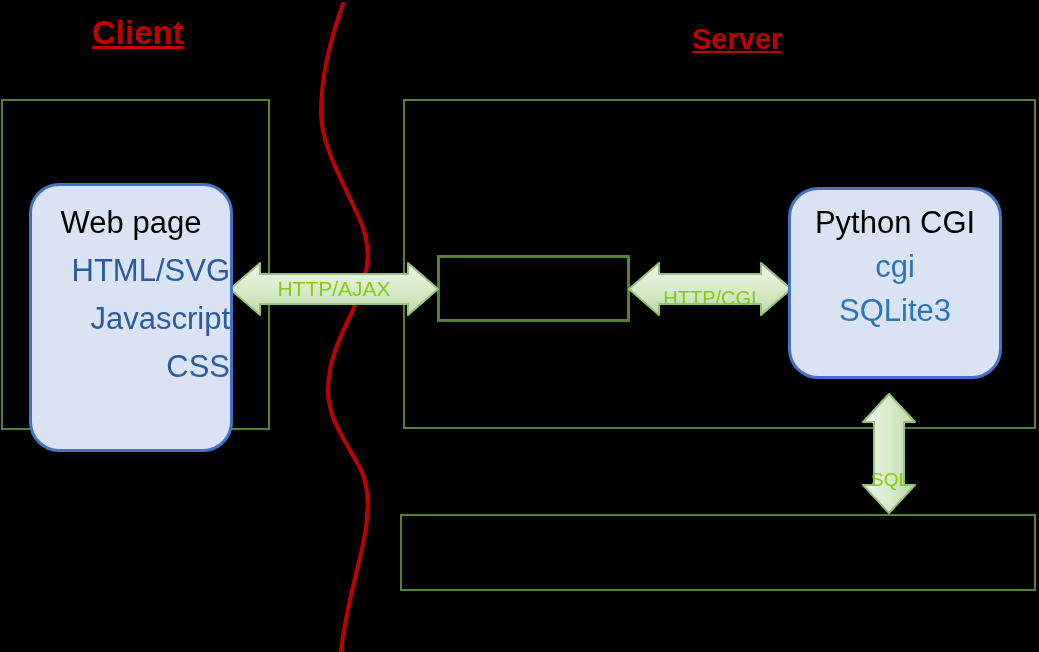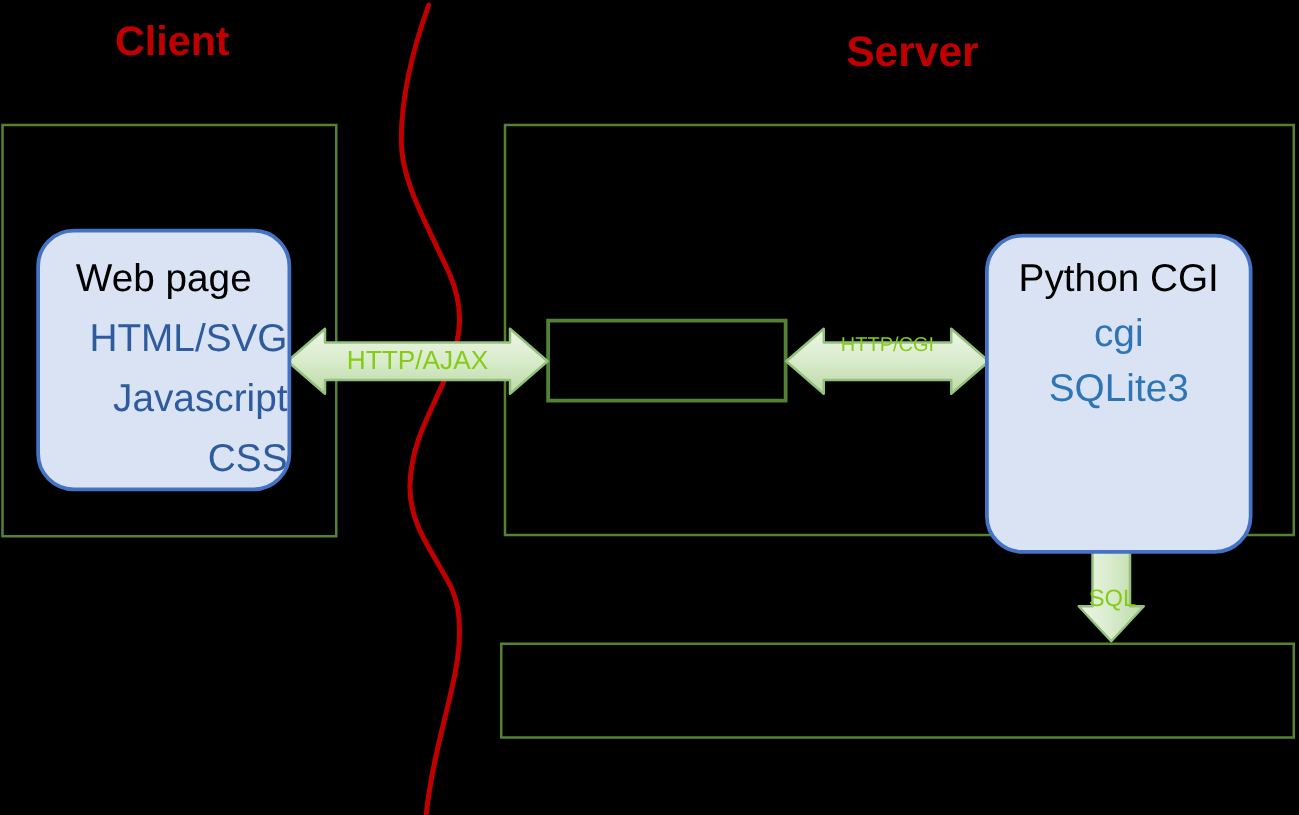--- a/index.html
+++ b/index.html
@@ -20,6 +20,7 @@
     color: #c00000;
     font-weight: bold;
     white-space: nowrap;
+    text-decoration: underline;
   }
   .client-title { left: 92px; top: 14px; font-size: 33px; }
   .server-title { left: 677px; top: 23px; font-size: 34px; }

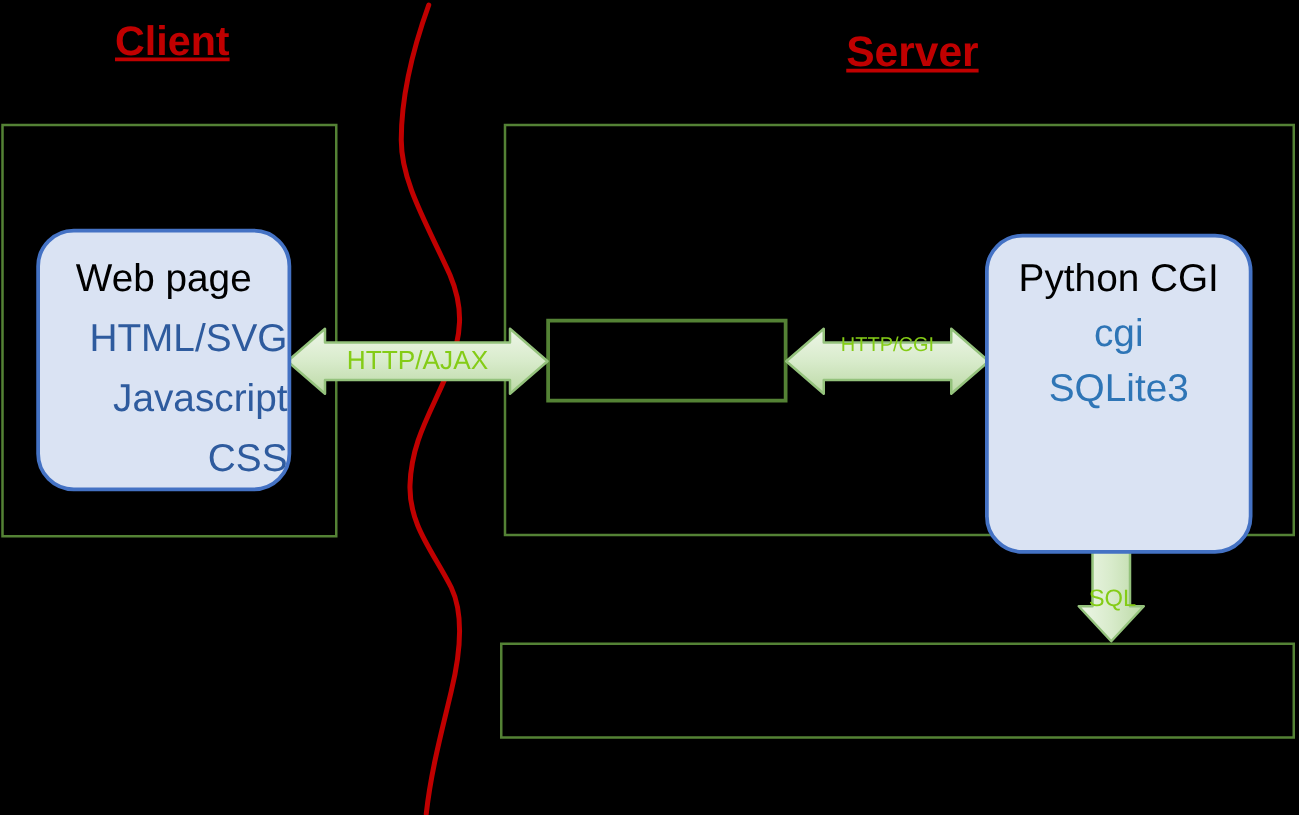--- a/index.html
+++ b/index.html
@@ -23,7 +23,7 @@
     text-decoration: underline;
   }
   .client-title { left: 92px; top: 14px; font-size: 33px; }
-  .server-title { left: 677px; top: 23px; font-size: 34px; }
+  .server-title { left: 692px; top: 23px; font-size: 29px; }
 
   .gbox {
     position: absolute;

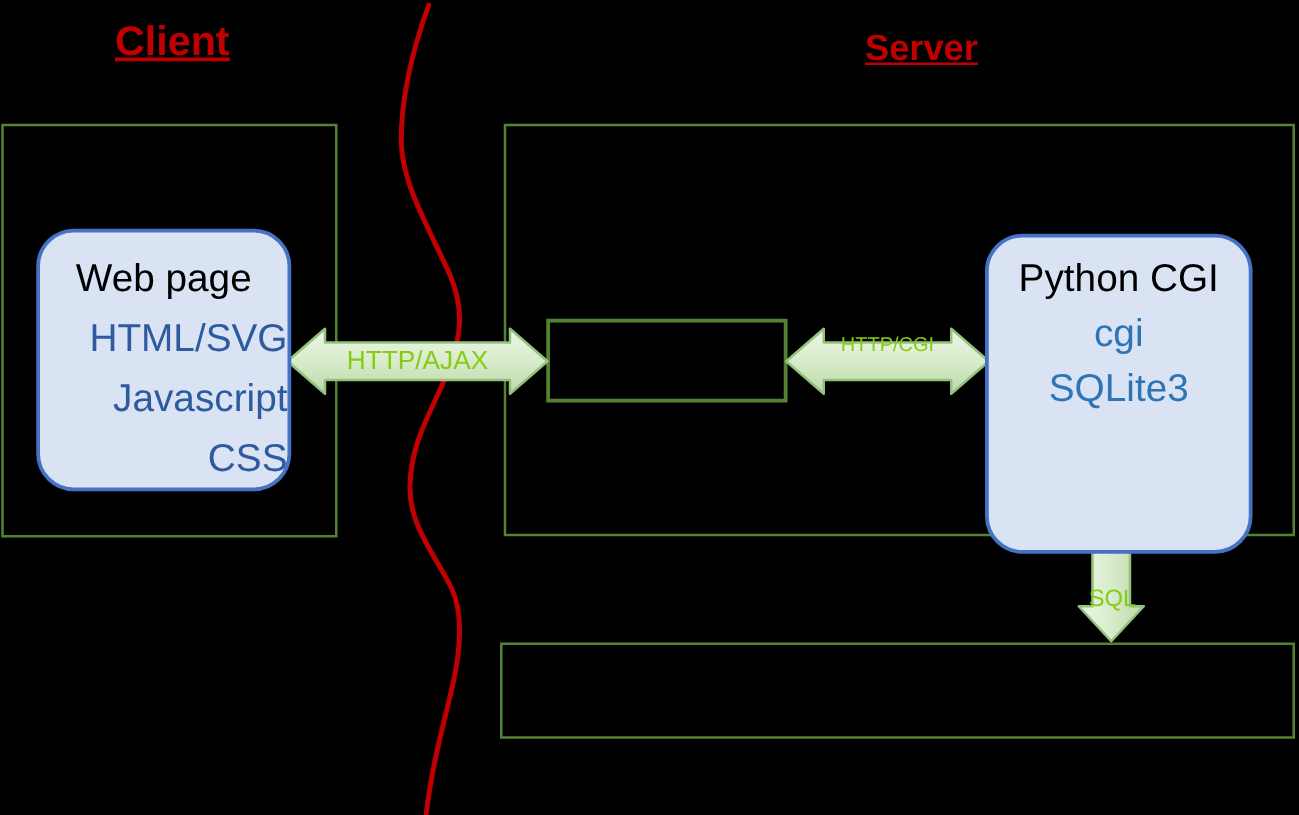--- a/index.html
+++ b/index.html
@@ -53,7 +53,7 @@
     text-align: center;
     color: #000;
   }
-  .webpage-node { left: 29px;  top: 183px; width: 204px; height: 210px; padding-top: 13px; }
+  .webpage-node { left: 29px;  top: 183px; width: 204px; height: 269px; padding-top: 13px; }
   .python-node  { left: 788px; top: 187px; width: 214px; height: 256px; padding-top: 11px; }
   .node .line {
     font-size: 31px;

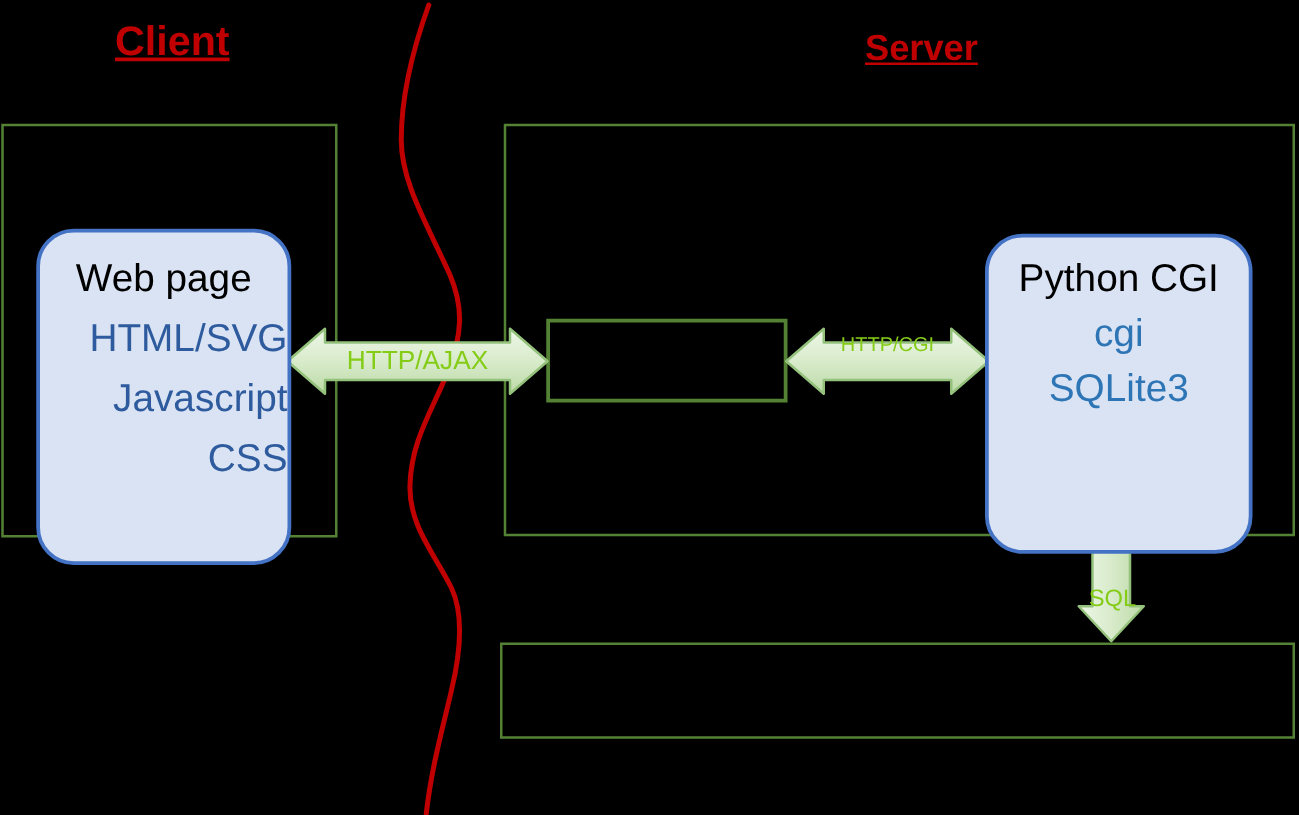--- a/index.html
+++ b/index.html
@@ -54,7 +54,7 @@
     color: #000;
   }
   .webpage-node { left: 29px;  top: 183px; width: 204px; height: 269px; padding-top: 13px; }
-  .python-node  { left: 788px; top: 187px; width: 214px; height: 256px; padding-top: 11px; }
+  .python-node  { left: 788px; top: 187px; width: 214px; height: 192px; padding-top: 11px; }
   .node .line {
     font-size: 31px;
     line-height: 48px;

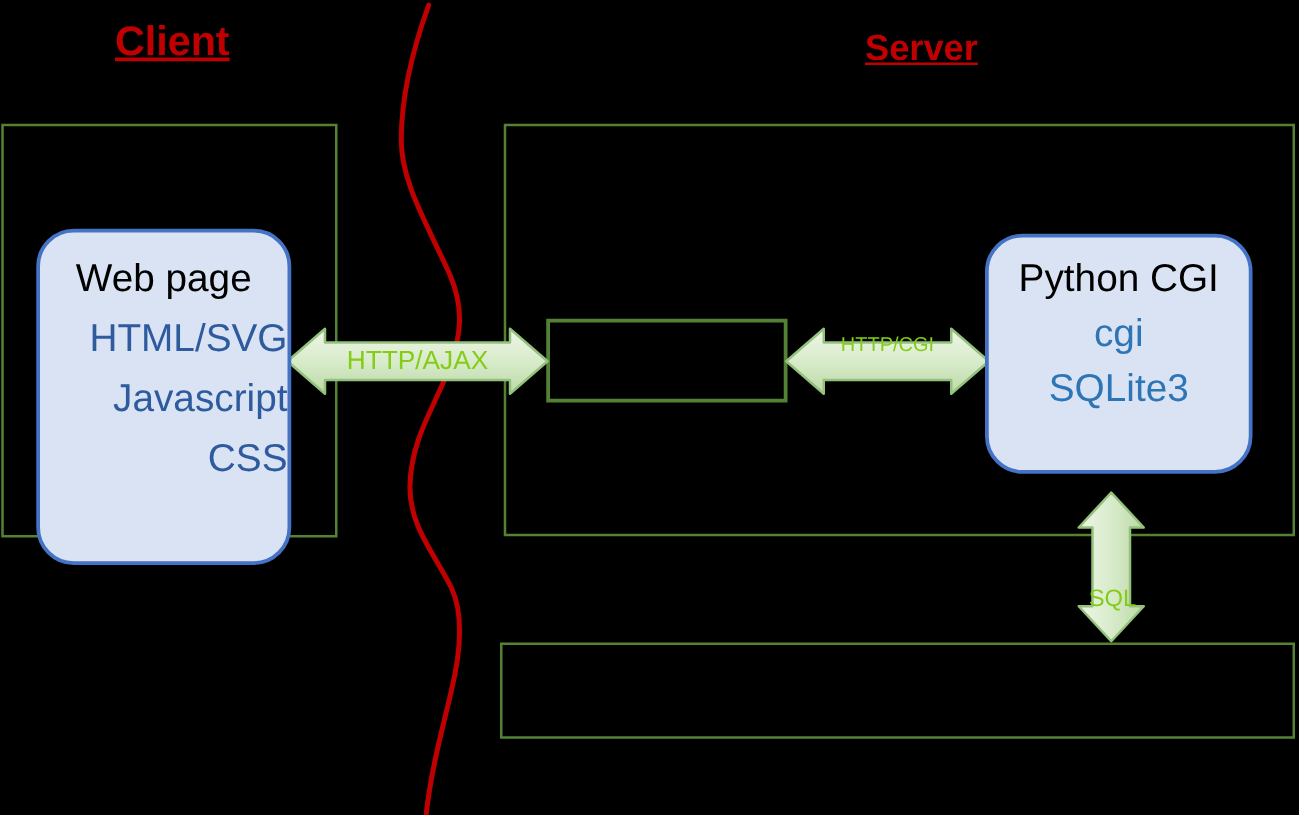--- a/index.html
+++ b/index.html
@@ -71,7 +71,7 @@
     white-space: nowrap;
   }
   .label-ajax { left: 334px; top: 289px; font-size: 21px; }
-  .label-cgi  { left: 710px; top: 277px; font-size: 16px; }
+  .label-cgi  { left: 710px; top: 298px; font-size: 20px; }
   .label-sql  { left: 890px; top: 480px; font-size: 19px; }
 </style>
 </head>

